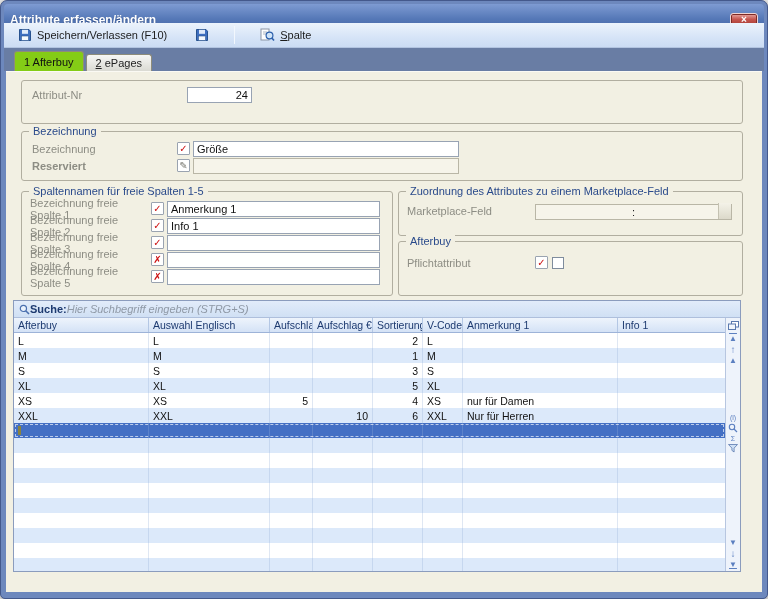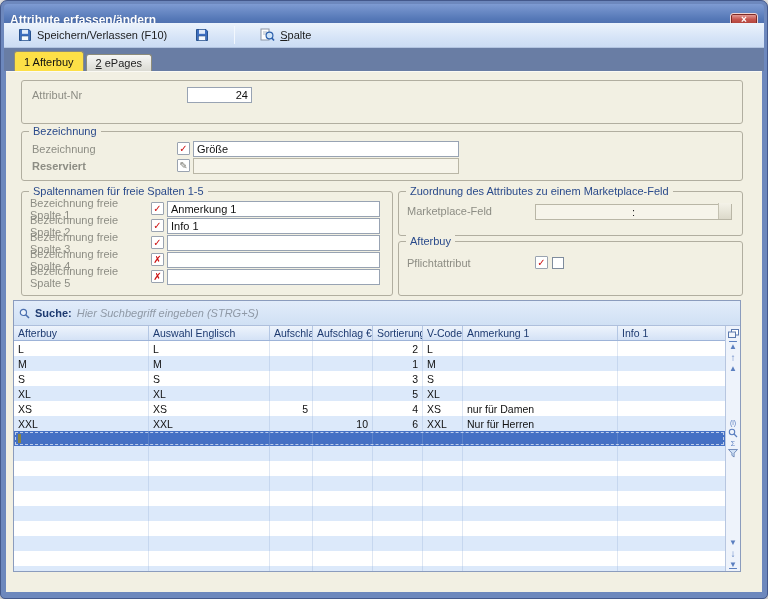--- a/index.html
+++ b/index.html
@@ -30,7 +30,7 @@
               background:#697da4; display:flex; align-items:flex-end; padding-left:10px; }
   .tab { font-size:11px; padding:0 9px; border:1px solid #8d8c7b; border-bottom:none;
          border-radius:3px 3px 0 0; margin-right:2px; }
-  .tab.active { background:#fde047; height:20px; line-height:20px; color:#111; position:relative; z-index:2; }
+  .tab.active { background:#84cc16; height:20px; line-height:20px; color:#111; position:relative; z-index:2; }
   .tab.inactive { background:linear-gradient(#f7f7f5,#dadad3); height:17px; line-height:16px; color:#222; }
   
   .page { position:absolute; left:5px; right:5px; top:70px; bottom:6px;

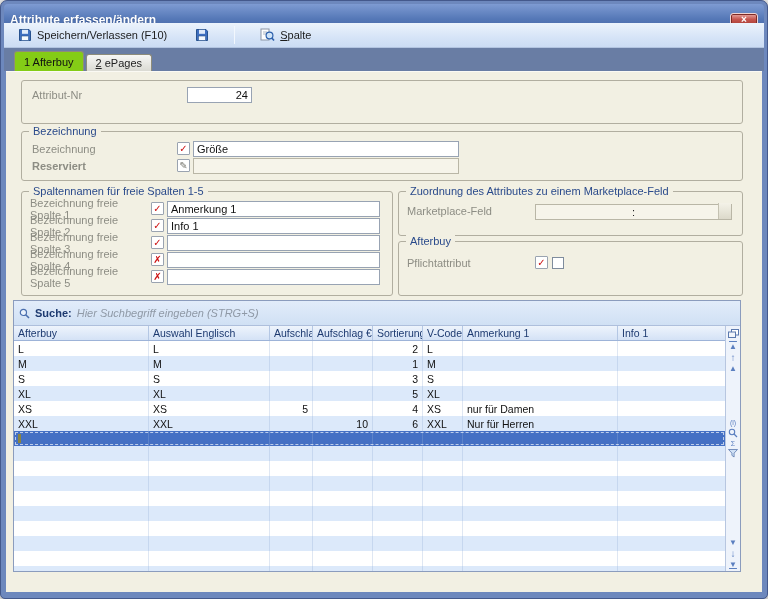--- a/index.html
+++ b/index.html
@@ -55,7 +55,7 @@
   .grid { position:absolute; left:7px; top:228px; width:728px; height:272px;
           border:1px solid #8b9cbd; background:#fff; display:flex; flex-direction:column; }
   .g-search { height:17px; flex:none; background:linear-gradient(#e2ecfa,#d0e0f4);
-              border-bottom:1px solid #aebfdc; display:flex; align-items:center; padding:12px 5px; gap:5px; }
+              border-bottom:1px solid #aebfdc; display:flex; align-items:center; padding:4px 5px; }
   .g-search-label { font-size:11px; font-weight:bold; color:#1d3a70; }
   .g-search-input { flex:1; border:none; background:transparent; font-size:11px; font-style:italic;
                     color:#333; outline:none; font-family:"Liberation Sans",sans-serif; }

